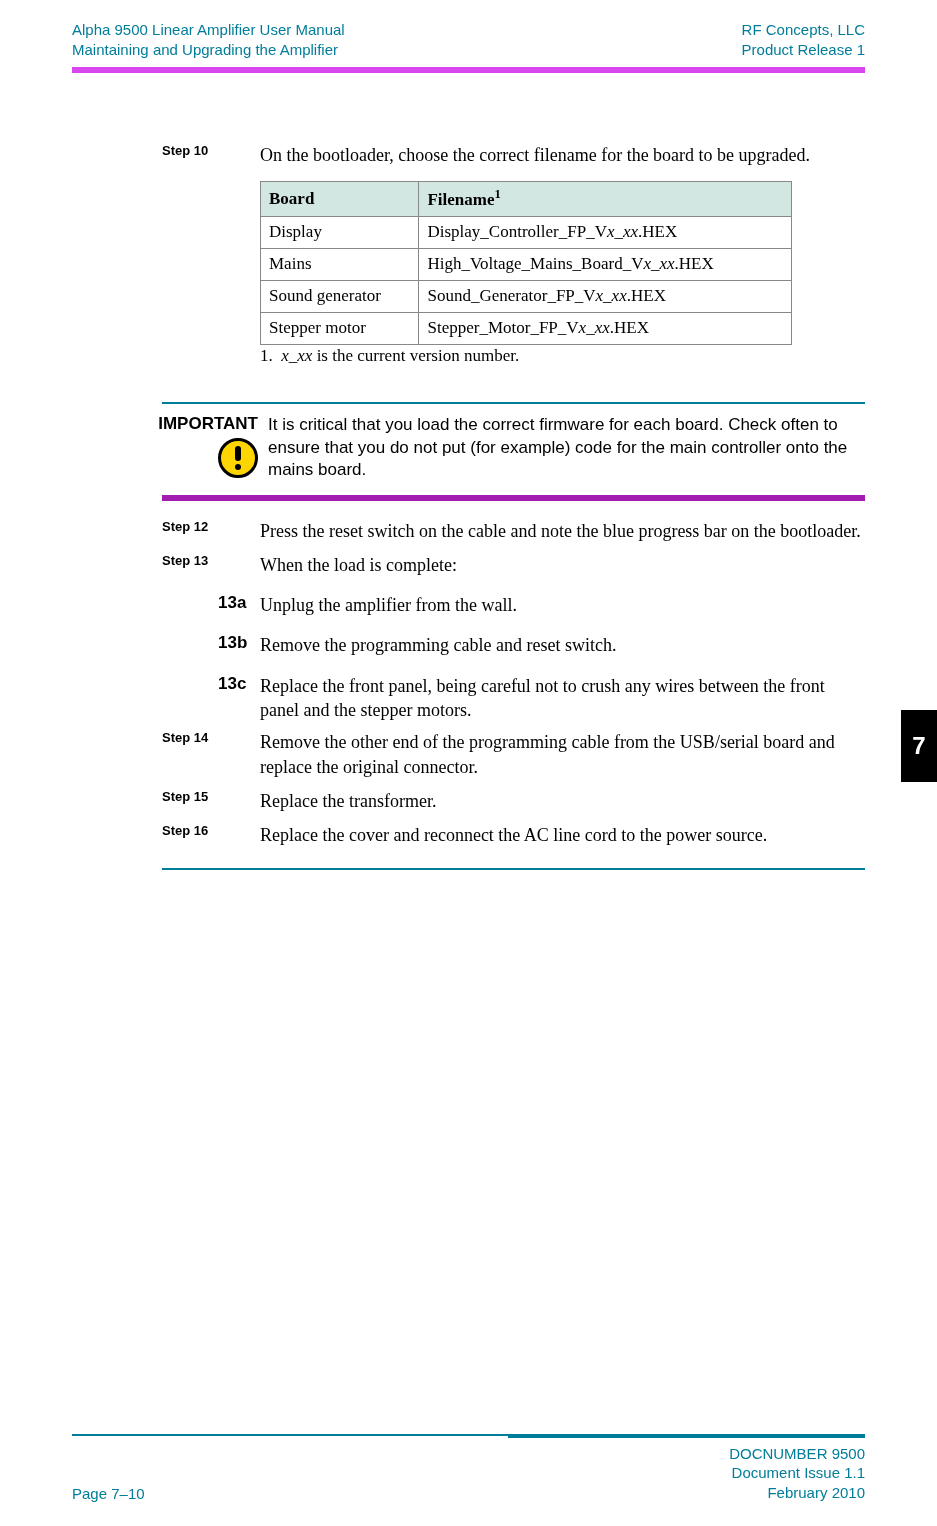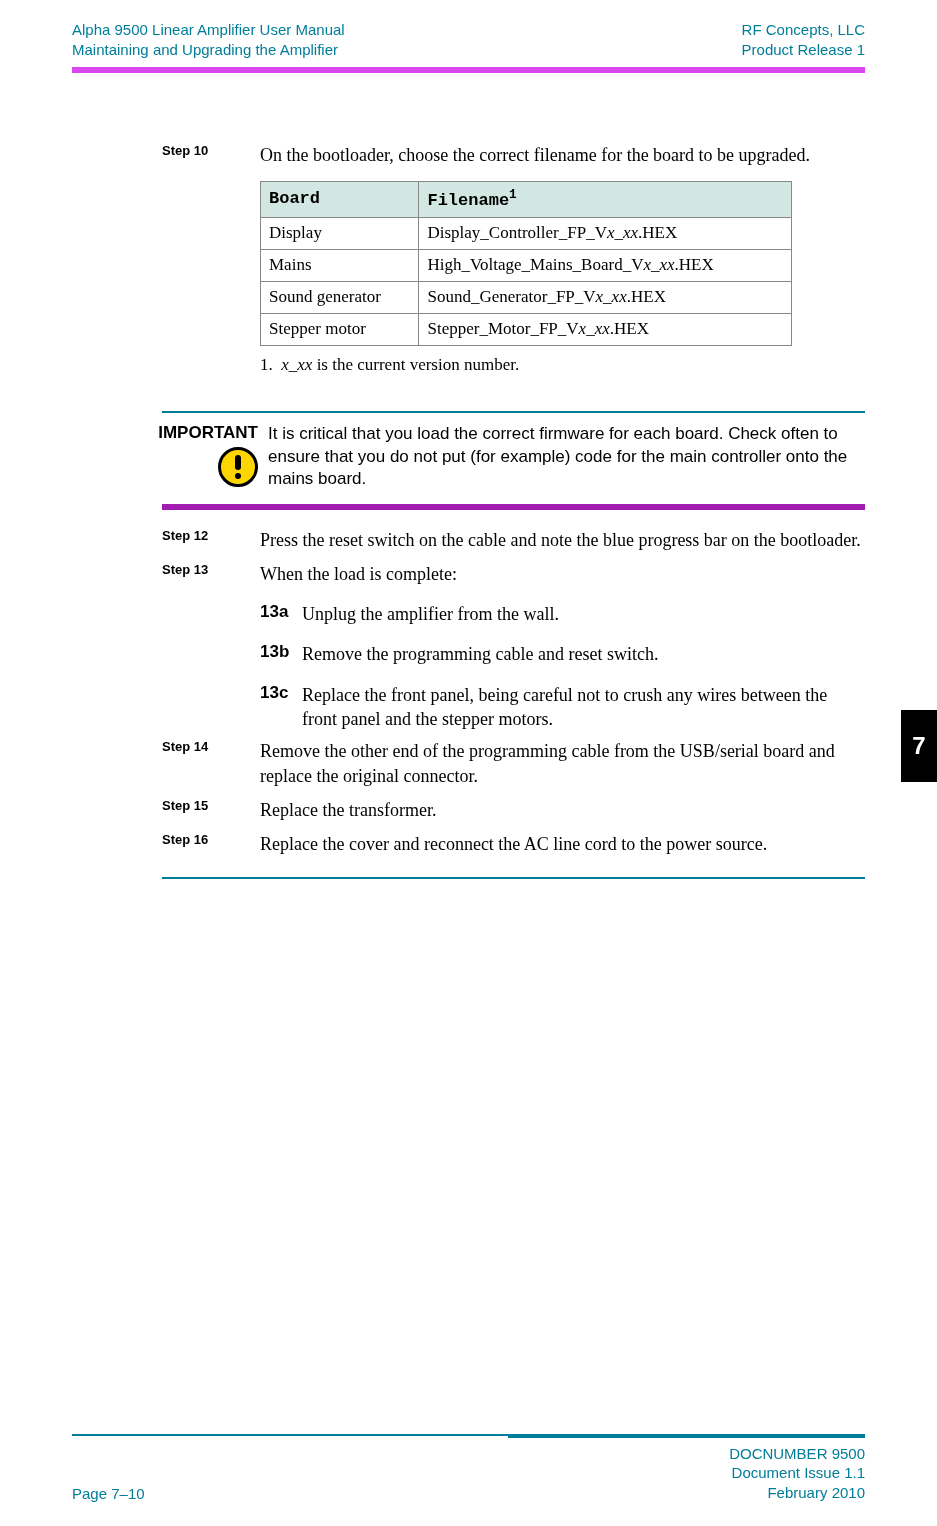--- a/index.html
+++ b/index.html
@@ -63,7 +63,7 @@
   }
   table.board th {
     background: #d2e7e2;
-    font-family: Liberation Mono, monospace;
+    font-family: Liberation Serif, serif;
     font-weight: bold;
   }
   table.board td.fname { font-family: "Times New Roman", serif; }

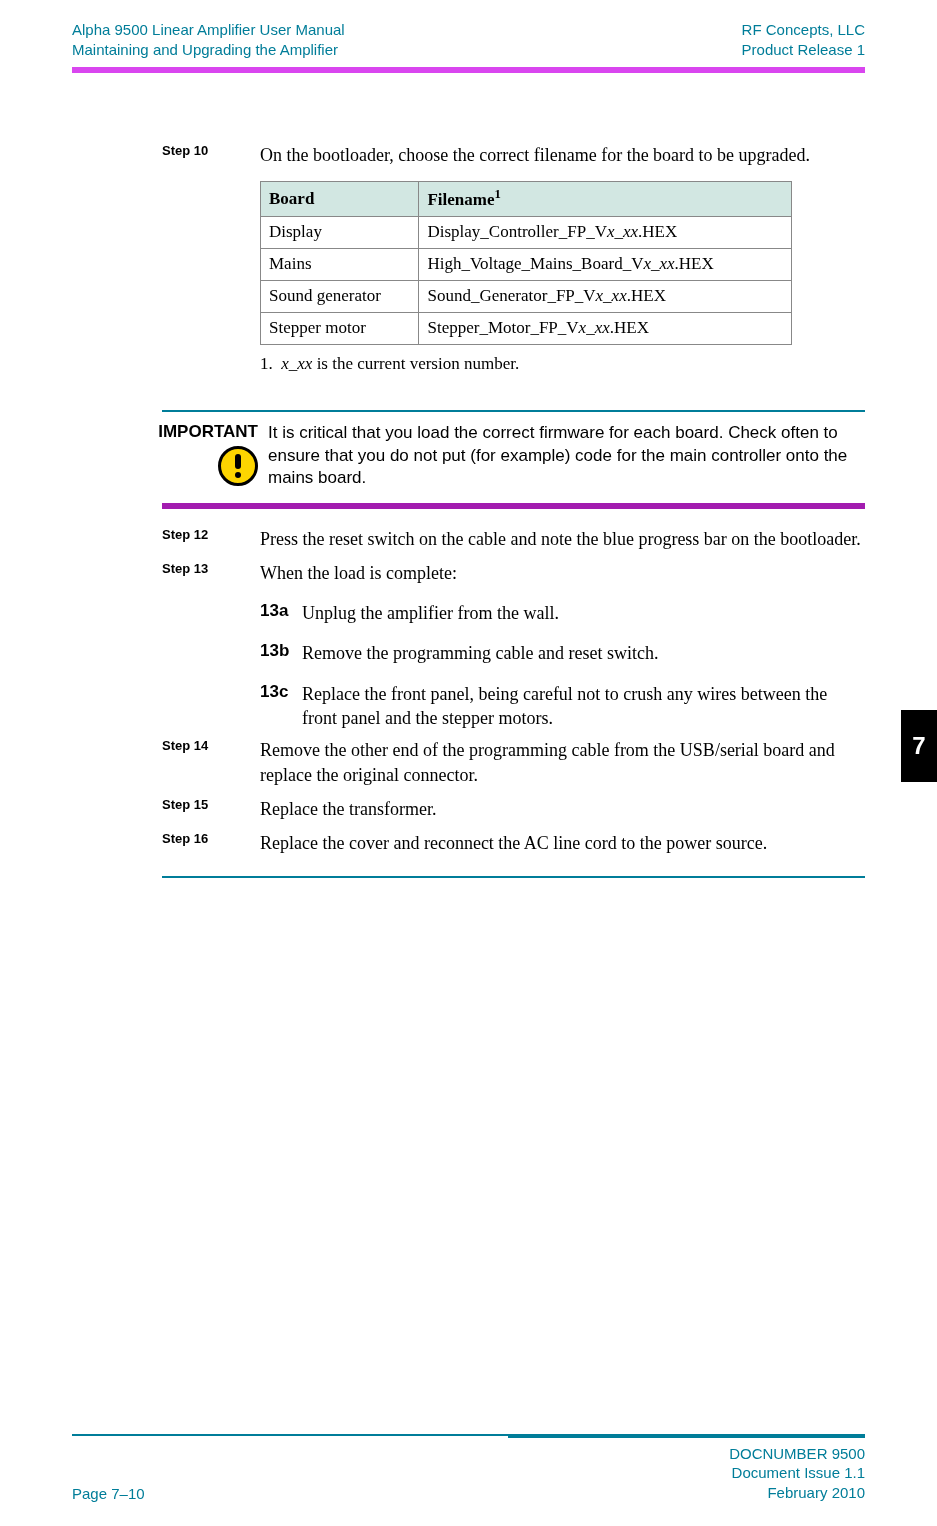--- a/index.html
+++ b/index.html
@@ -70,7 +70,7 @@
   .italic { font-style: italic; }
   sup { font-size: 0.75em; }
   .footnote {
-    margin-top: 8px;
+    margin-top: 0;
     font-size: 17px;
   }
   .important-block {

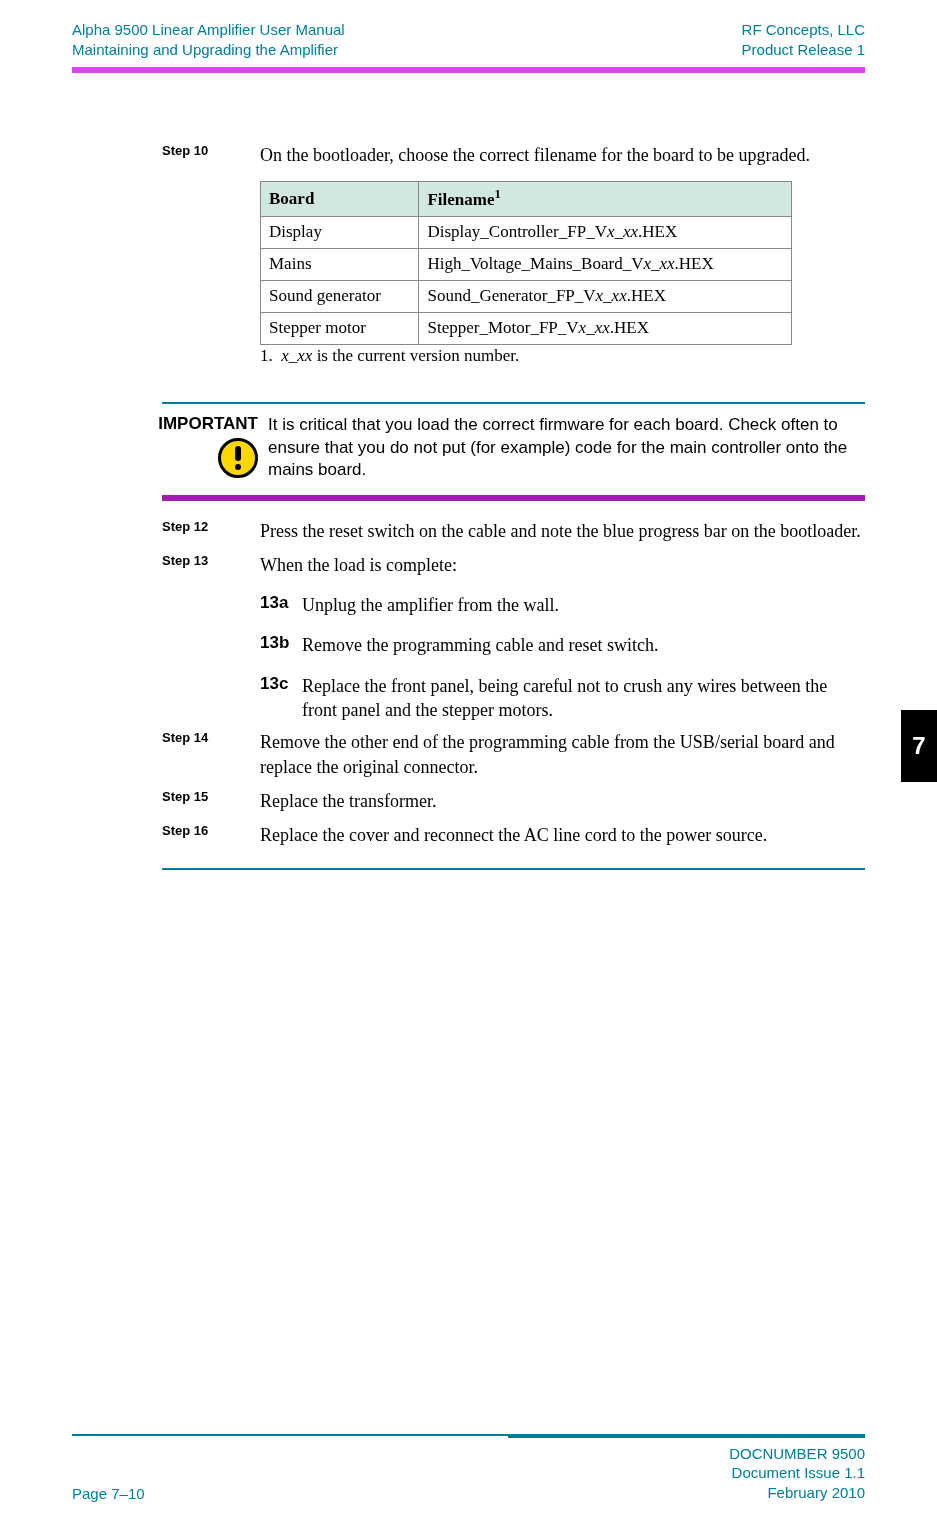--- a/index.html
+++ b/index.html
@@ -274,7 +274,7 @@
         </div>
       </div>
 
-      <div style="margin-left:98px;">
+      <div style="margin-left:56px;">
         <div class="sub-step-row">
           <div class="sub-label">13a</div>
           <div class="sub-body">Unplug the amplifier from the wall.</div>

